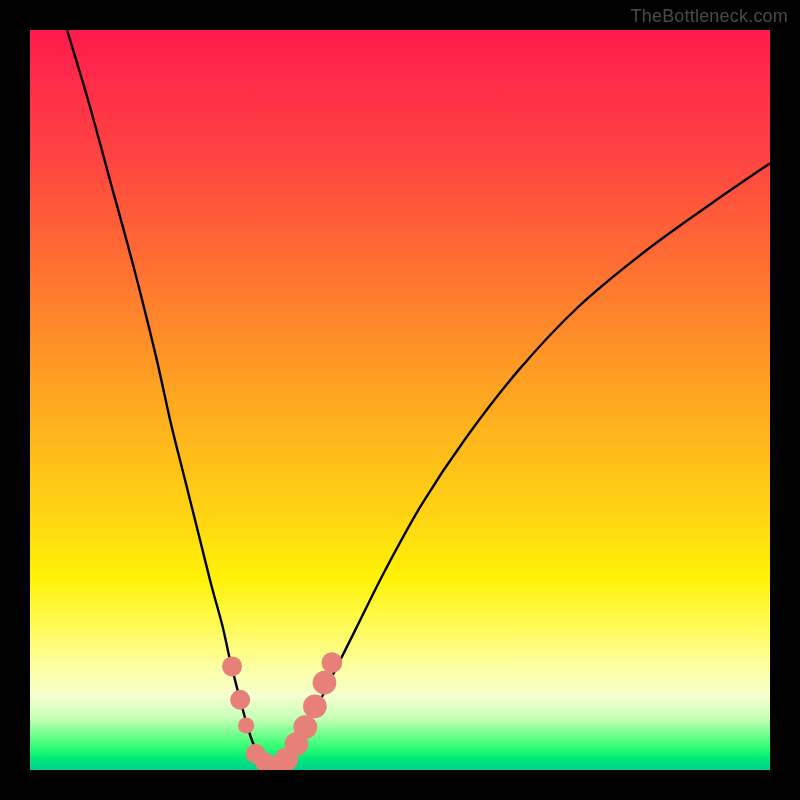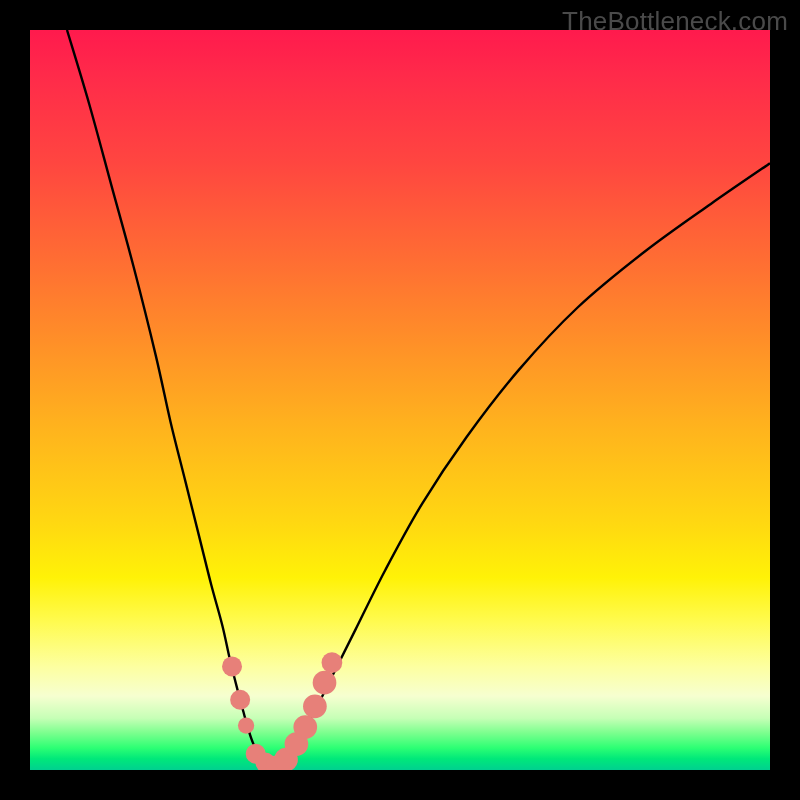--- a/index.html
+++ b/index.html
@@ -65,7 +65,7 @@
     top: 6px;
     right: 12px;
     color: #4a4a4a;
-    font-size: 26px;
+    font-size: 18px;
     font-weight: 400;
     letter-spacing: 0.2px;
   }

